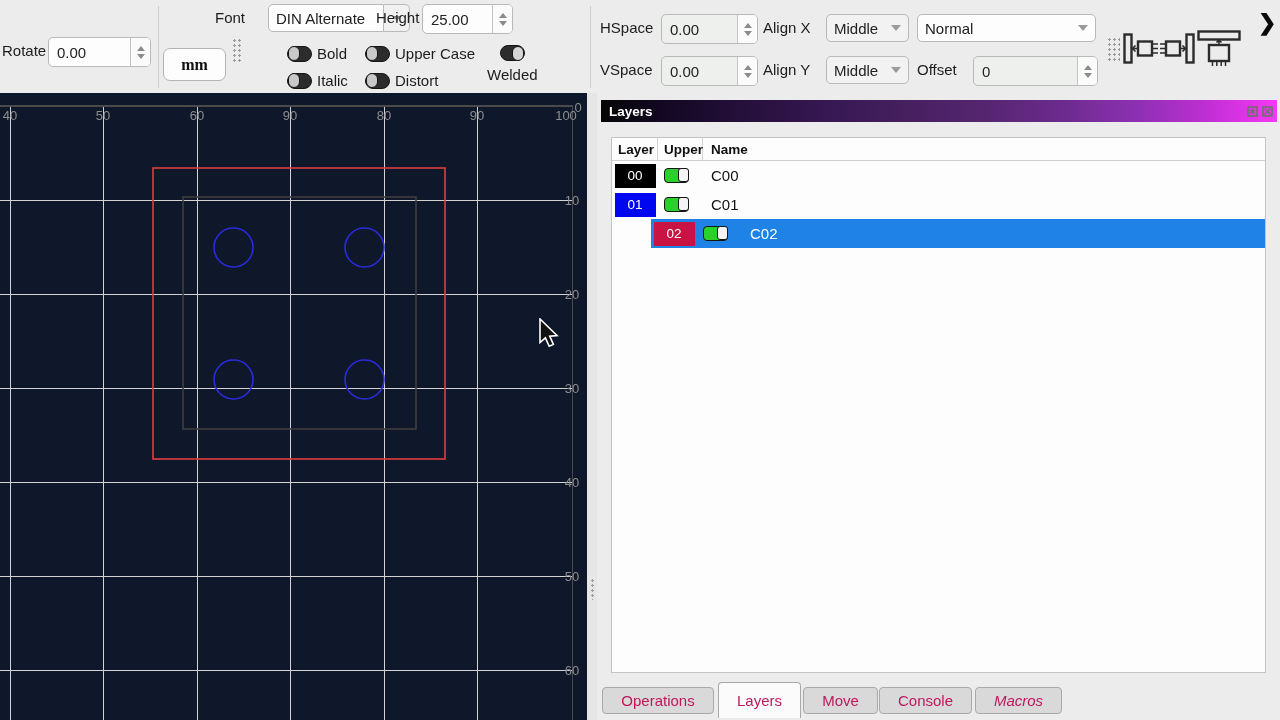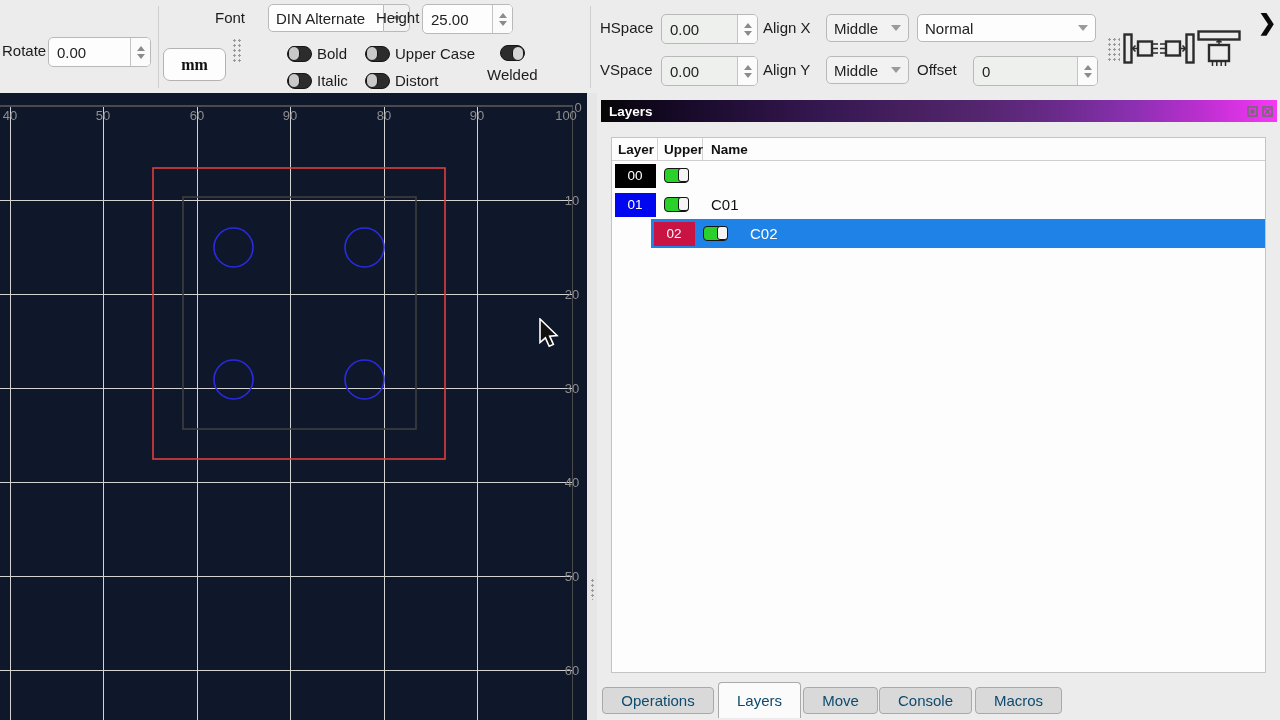--- a/index.html
+++ b/index.html
@@ -275,6 +275,7 @@
               <span class="knob"></span>
             </span>
           </div>
+        <div class="cell-name">C00</div>
       </div>
 
       <div class="trow">

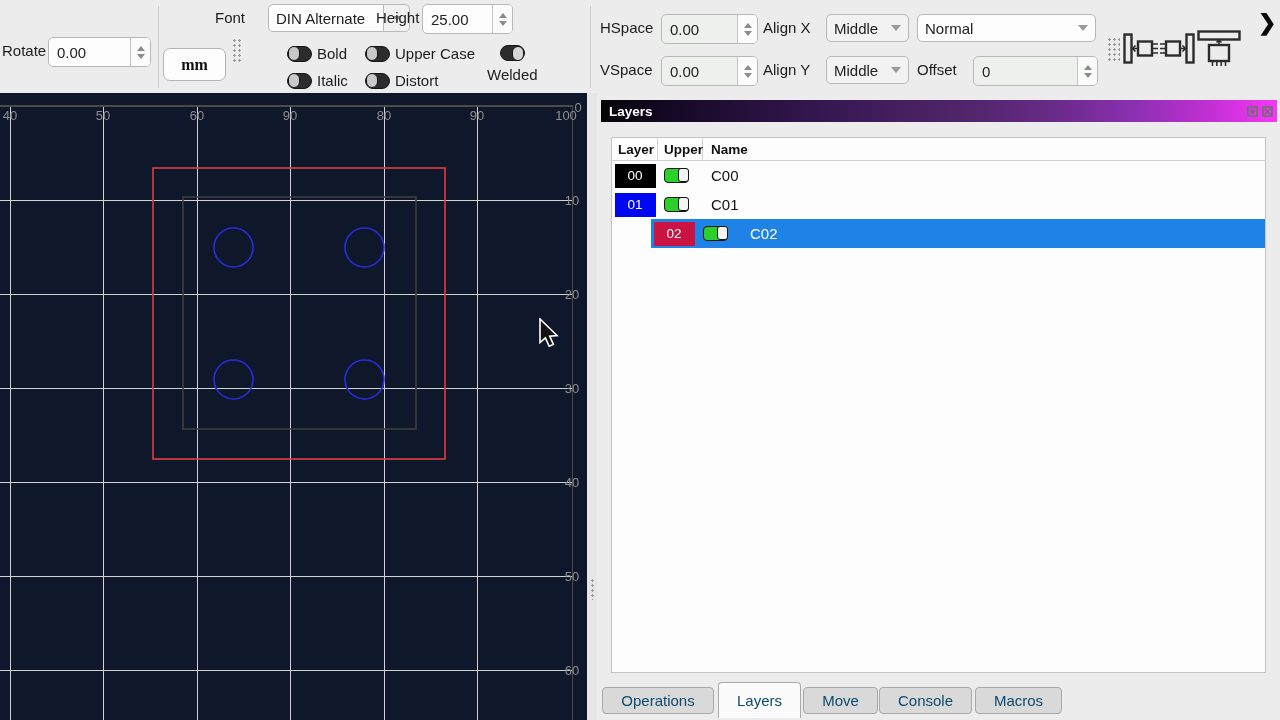--- a/index.html
+++ b/index.html
@@ -58,7 +58,7 @@
   .vswitch{width:23px;height:13px;border:1.5px solid #141414;border-radius:4px;background:#2bd12b;position:relative;box-sizing:content-box;}
   .vswitch .knob{position:absolute;right:-1px;top:-1px;width:11px;height:14px;background:#f4f4f4;border:1.5px solid #141414;border-radius:3px;box-sizing:border-box;}
   
-  .tab{position:absolute;height:27px;background:#d9d9d9;border:1px solid #a9a9a9;border-radius:4px;display:flex;align-items:center;justify-content:center;font-size:15px;color:#0c4a6e;box-sizing:border-box;}
+  .tab{position:absolute;height:27px;background:#d9d9d9;border:1px solid #a9a9a9;border-radius:4px;display:flex;align-items:center;justify-content:center;font-size:15px;color:#be185d;box-sizing:border-box;}
   .tab.active{background:#fbfbfb;border-bottom:none;border-radius:4px 4px 0 0;height:36px;z-index:3;}
   
   #cursor{z-index:9;}

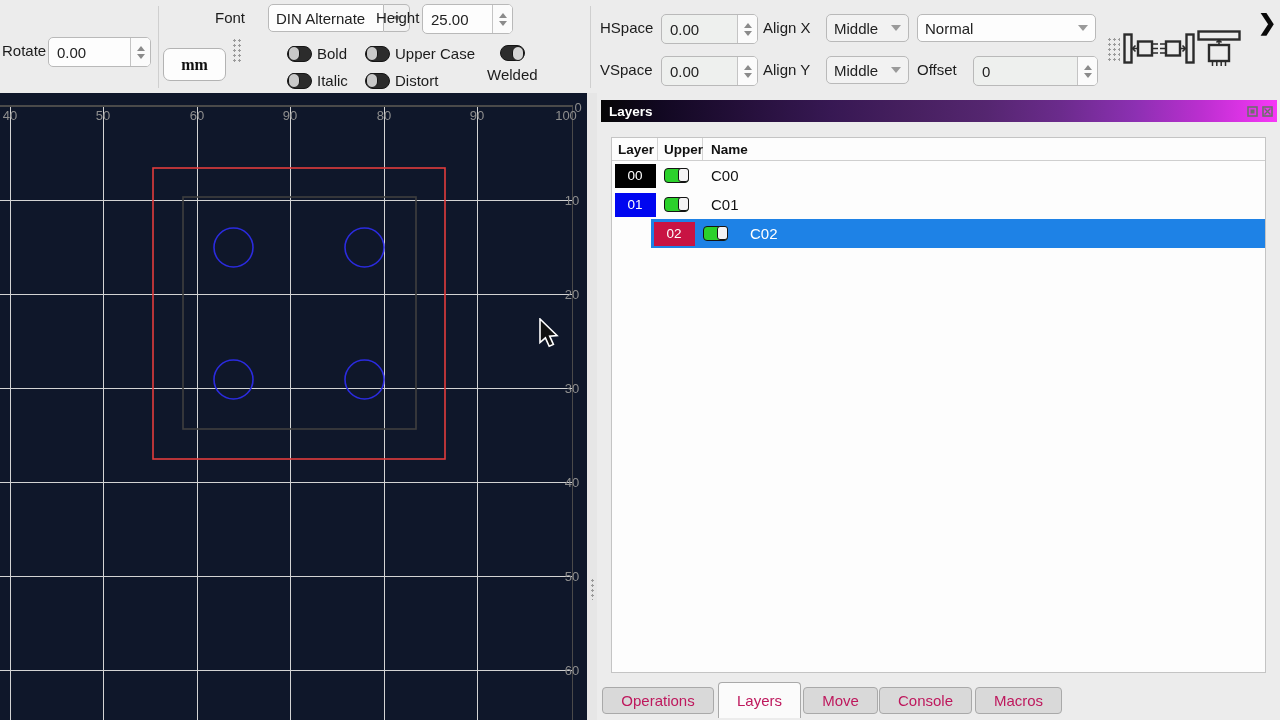--- a/index.html
+++ b/index.html
@@ -307,7 +307,7 @@
     <div class="tab active" style="left:121px;top:589px;width:83px;">Layers</div>
     <div class="tab" style="left:206px;top:594px;width:75px;">Move</div>
     <div class="tab" style="left:282px;top:594px;width:93px;">Console</div>
-    <div class="tab" style="left:378px;top:594px;width:87px;">Macros</div>
+    <div class="tab" style="left:378px;top:594px;width:87px;font-style:italic;">Macros</div>
   </div>
 
 </div>

